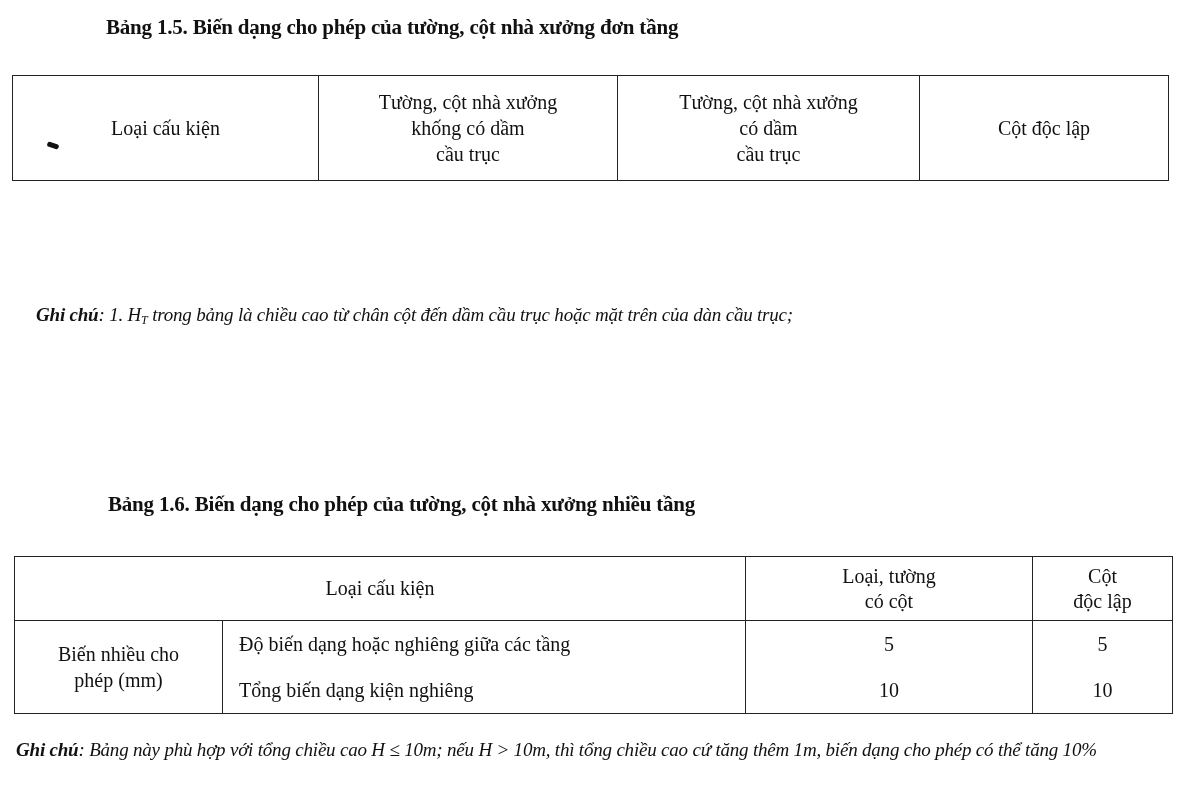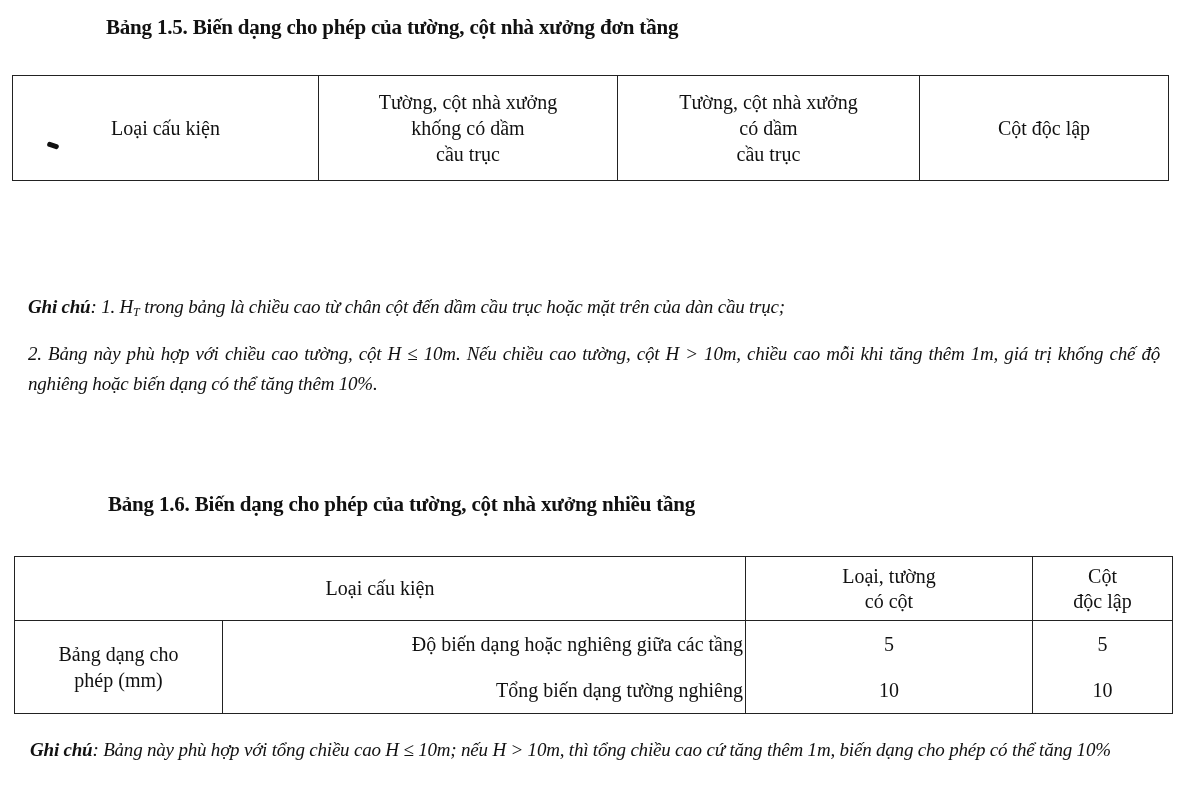--- a/index.html
+++ b/index.html
@@ -39,7 +39,7 @@
       border: 1.6px solid #222222;
       text-align: center;
       vertical-align: middle;
-      padding: 0 2px;
+      padding: 0 14px;
     }
     #table-15 {
       left: 12px;

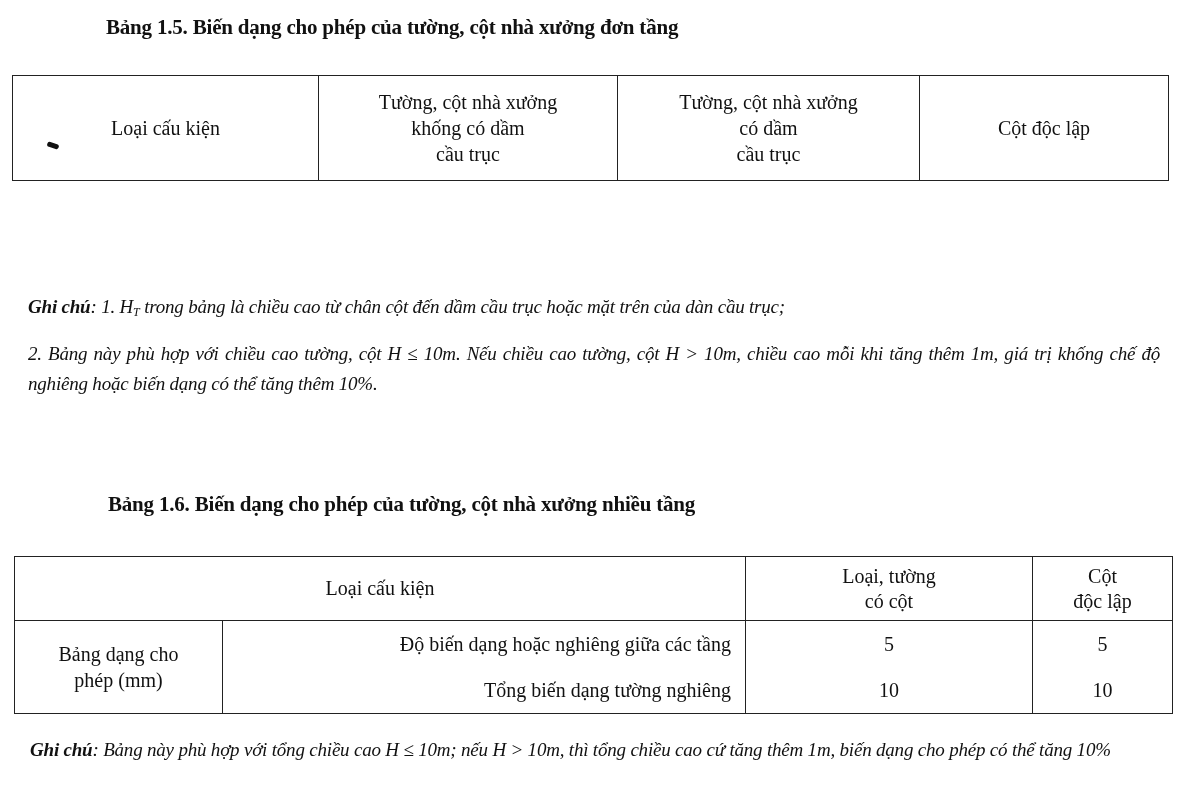--- a/index.html
+++ b/index.html
@@ -78,7 +78,7 @@
       top: 292px;
       width: 1132px;
     }
-    #note-15 p { margin: 0; text-align: justify; }
+    #note-15 p { margin: 8px; text-align: justify; }
     #note-16 {
       left: 30px;
       top: 735px;

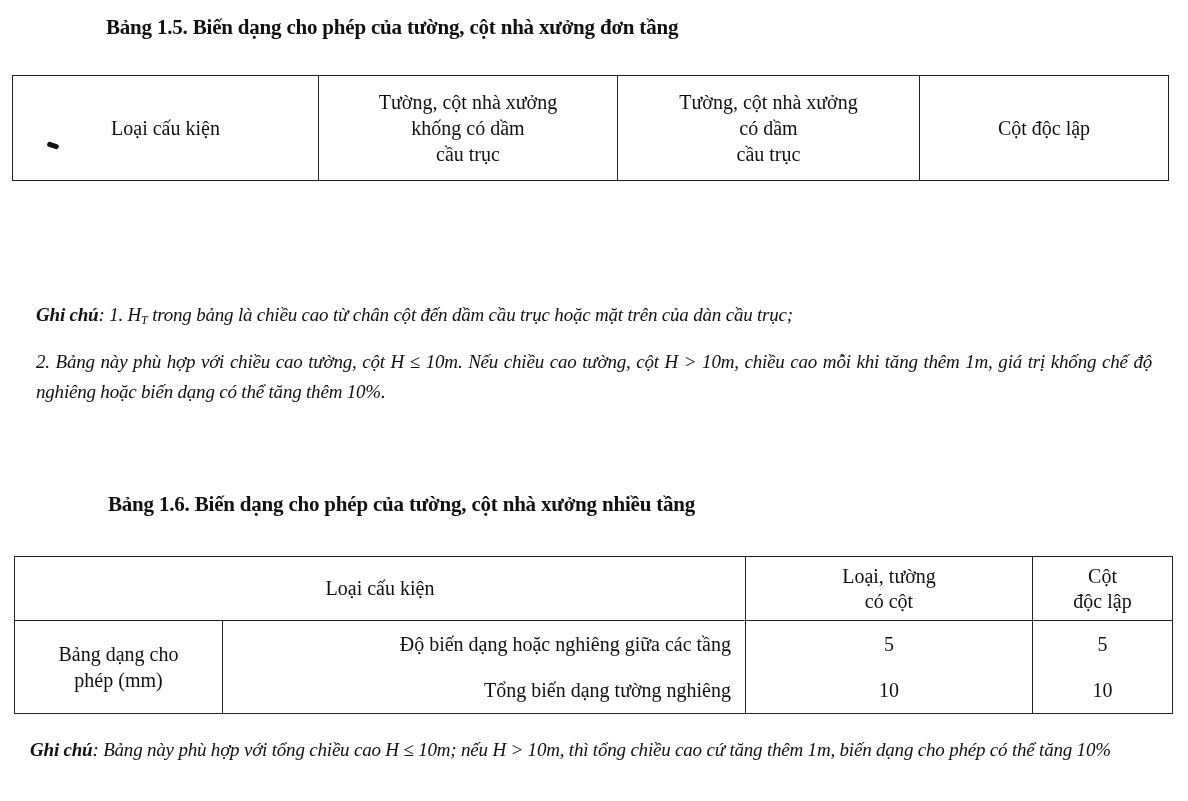--- a/index.html
+++ b/index.html
@@ -133,7 +133,6 @@
 
 <div id="note-15" class="note">
   <p><span class="lbl">Ghi chú</span><span>: 1. </span><span>H</span><span class="sub">T</span><span> trong bảng là chiều cao từ chân cột đến dầm cầu trục hoặc mặt trên của dàn cầu trục;</span></p>
-  <p style="margin-top:12px">2. Bảng này phù hợp với chiều cao tường, cột H ≤ 10m. Nếu chiều cao tường, cột H &gt; 10m, chiều cao mỗi khi tăng thêm 1m, giá trị khống chế độ nghiêng hoặc biến dạng có thể tăng thêm 10%.</p>
 </div>
 
 <div id="title-16" class="title">Bảng 1.6.  Biến dạng cho phép của tường, cột nhà xưởng nhiều tầng</div>

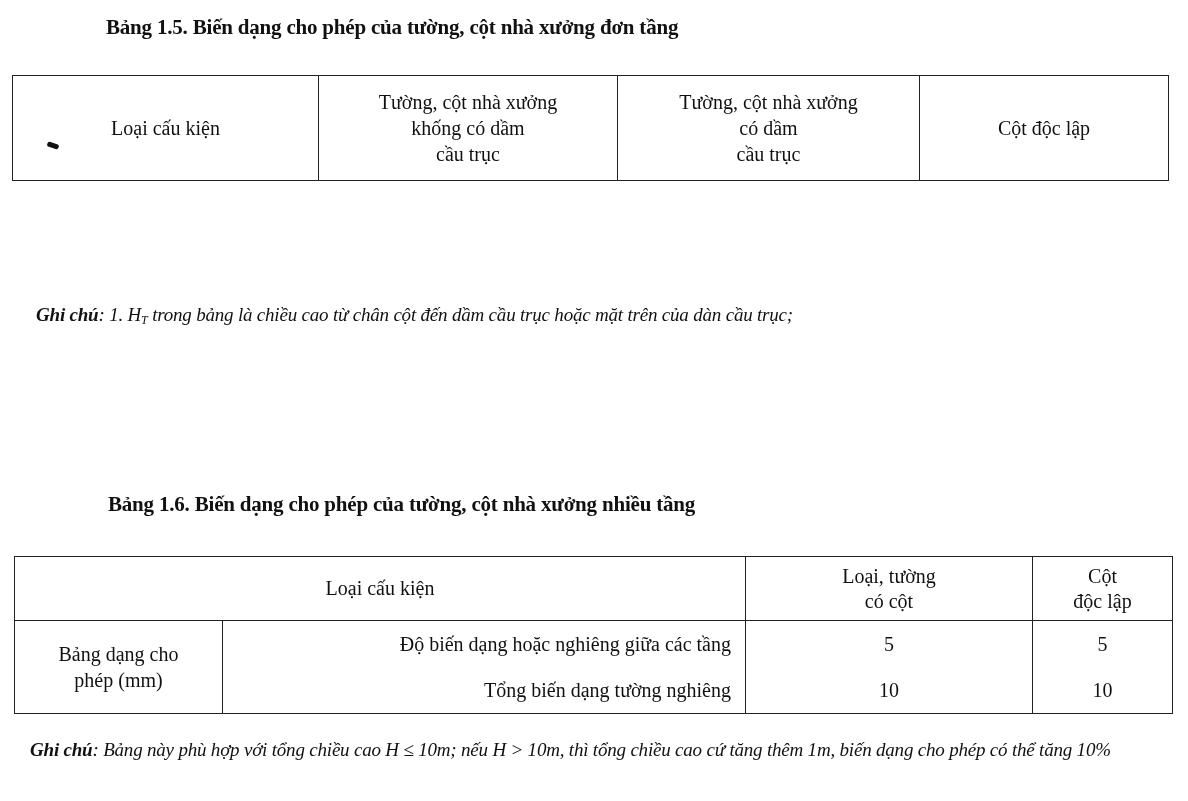--- a/index.html
+++ b/index.html
@@ -160,7 +160,7 @@
   </tr>
   <tr class="r1 body-row">
     <td rowspan="2">
-      <div>Bảng dạng cho</div>
+      <div>Biến nhiều cho</div>
       <div>phép  (mm)</div>
     </td>
     <td class="left-text nob-b">Độ biến dạng hoặc nghiêng giữa các tầng</td>

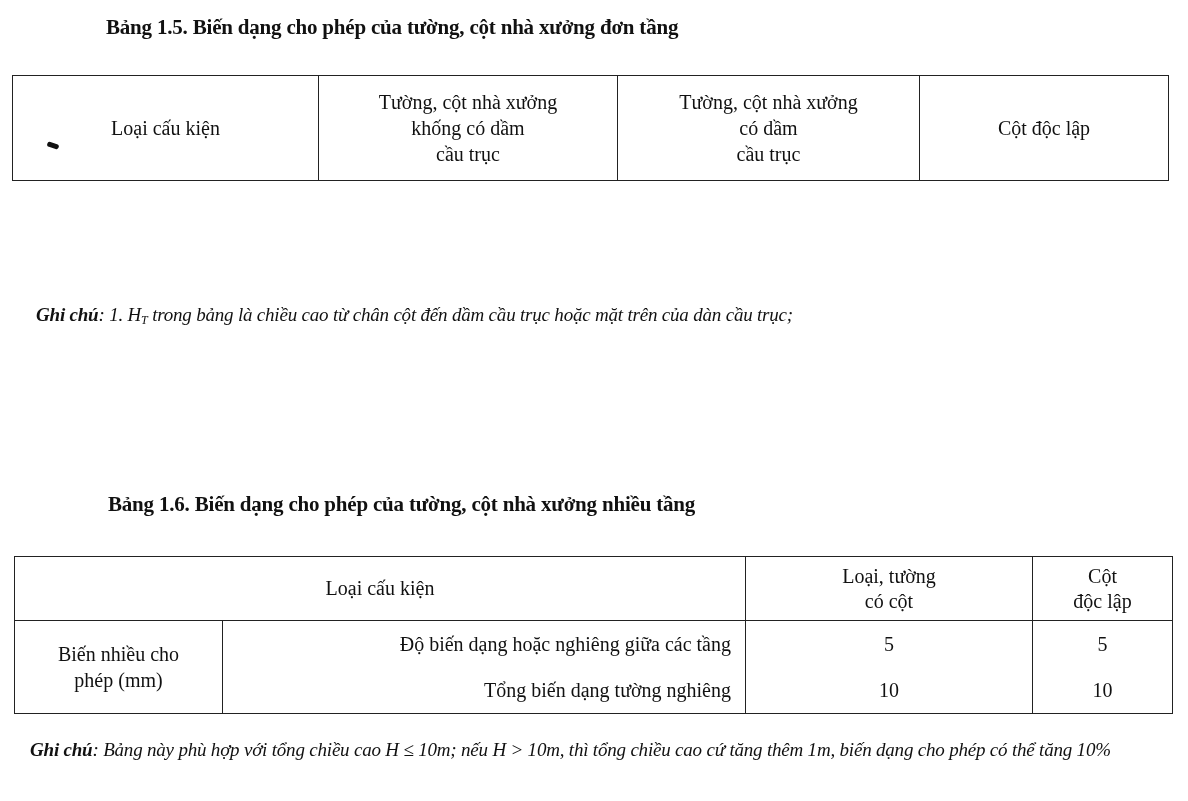--- a/index.html
+++ b/index.html
@@ -57,7 +57,7 @@
     #table-16 .hdr td { height: 63px; line-height: 1.25; }
     #table-16 .r1 td { height: 46px; }
     #table-16 .r2 td { height: 46px; }
-    #table-16 td.left-text { text-align: right; padding-left: 16px; }
+    #table-16 td.left-text { text-align: left; padding-left: 16px; }
     #table-16 .body-row td.nob-b { border-bottom: none; }
     #table-16 .body-row td.nob-t { border-top: none; }
 

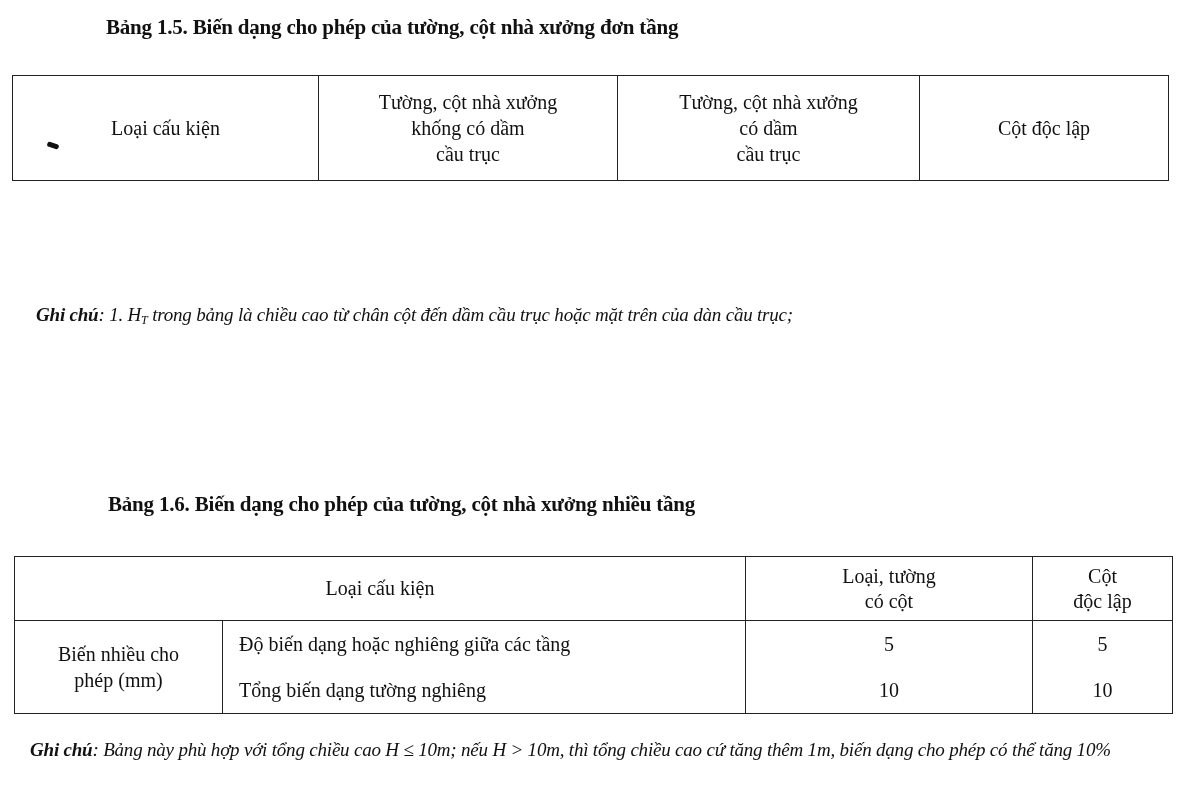--- a/index.html
+++ b/index.html
@@ -168,7 +168,7 @@
     <td class="nob-b">5</td>
   </tr>
   <tr class="r2 body-row">
-    <td class="left-text nob-t">Tổng biến dạng tường nghiêng</td>
+    <td class="left-text nob-t">Tổng biến dạng kiện nghiêng</td>
     <td class="nob-t">10</td>
     <td class="nob-t">10</td>
   </tr>

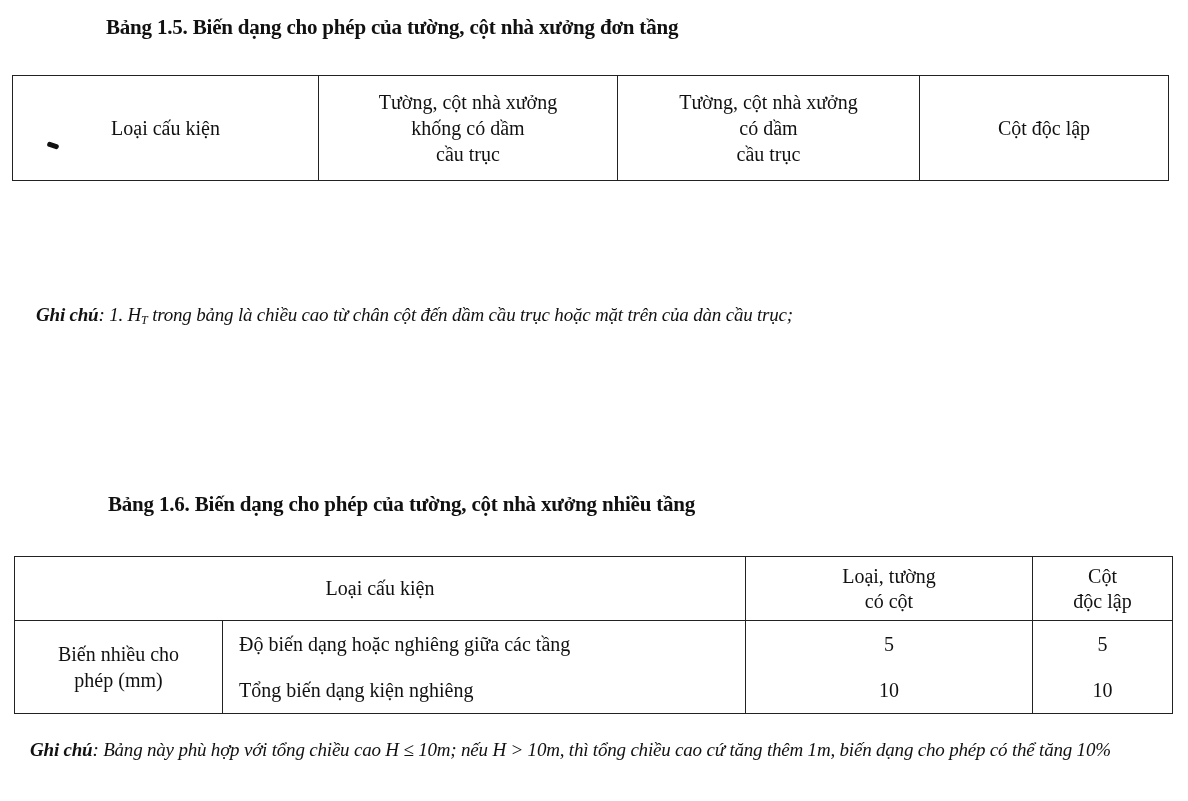--- a/index.html
+++ b/index.html
@@ -80,7 +80,7 @@
     }
     #note-15 p { margin: 8px; text-align: justify; }
     #note-16 {
-      left: 30px;
+      left: 16px;
       top: 735px;
       width: 1130px;
       line-height: 29px;

